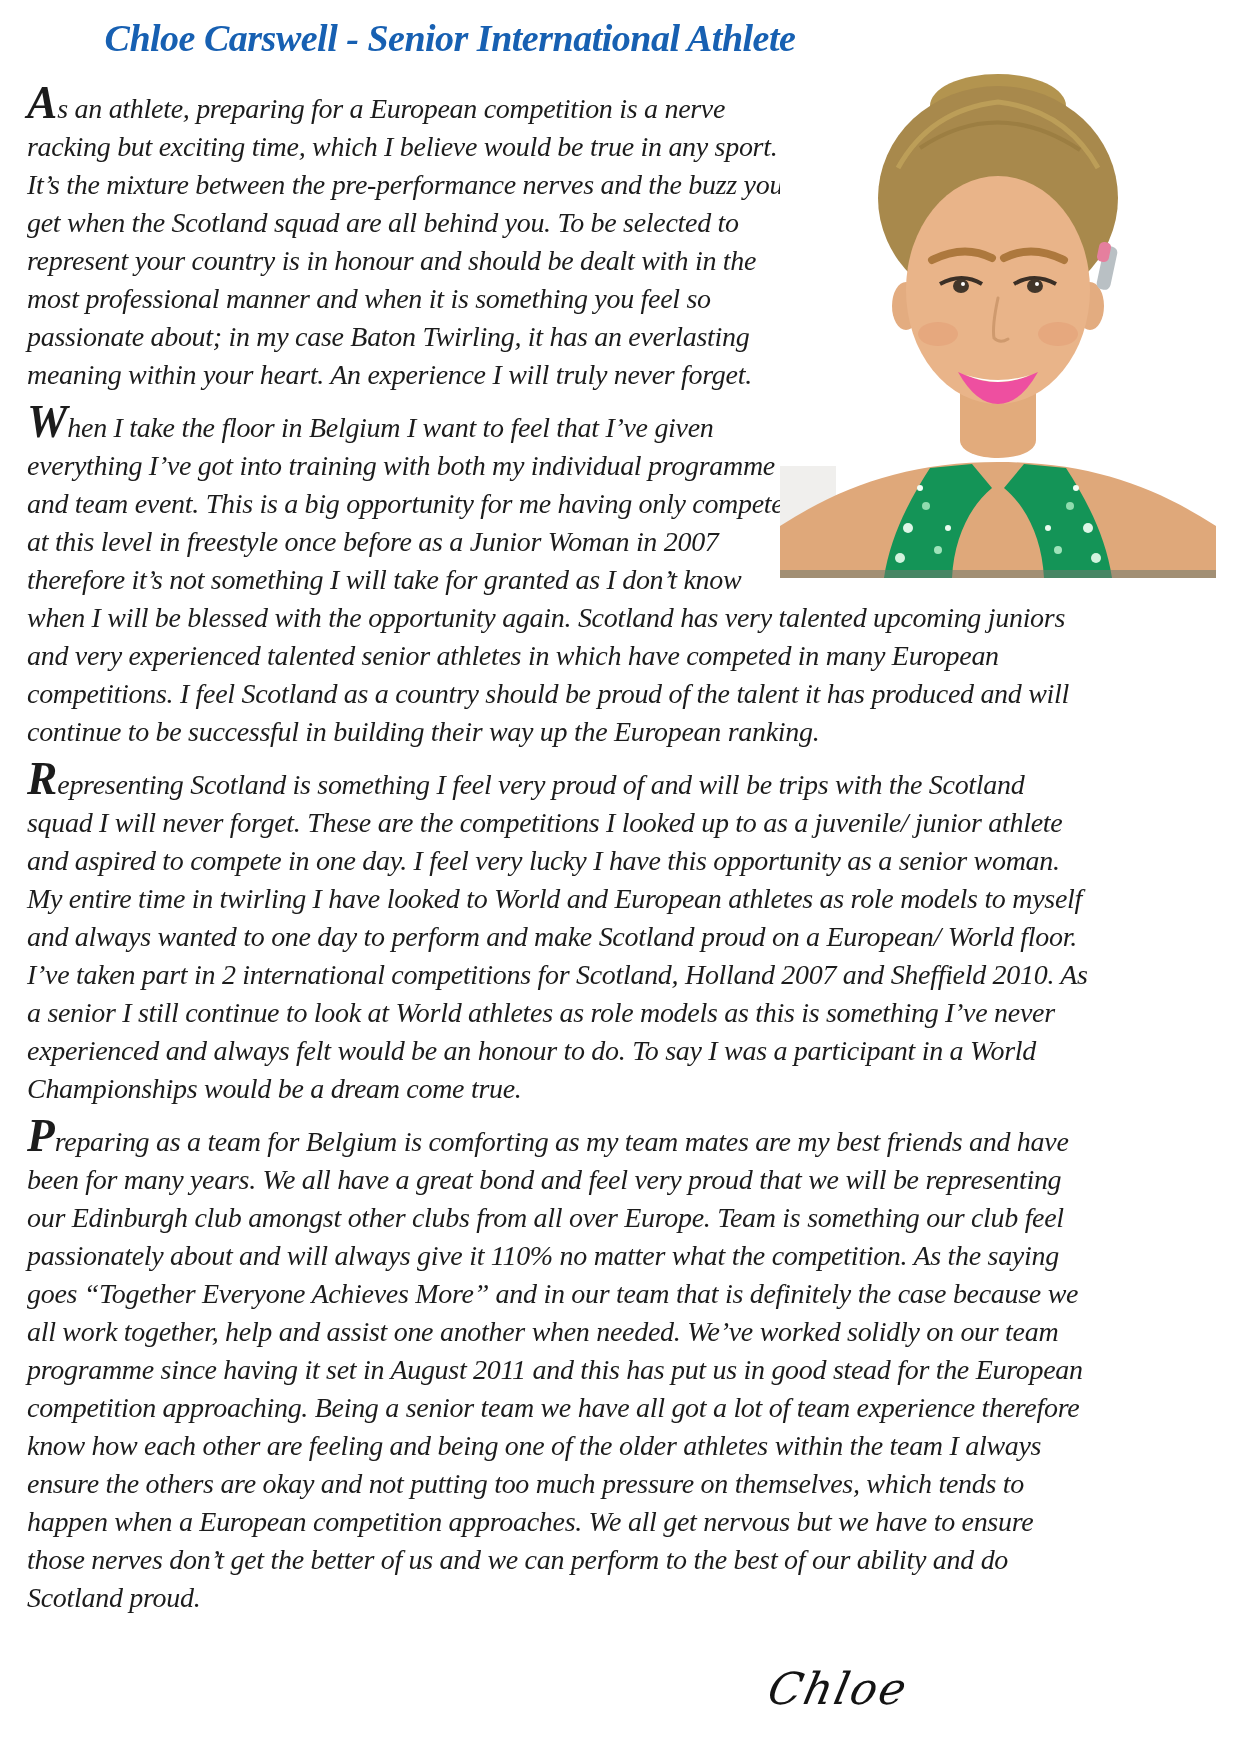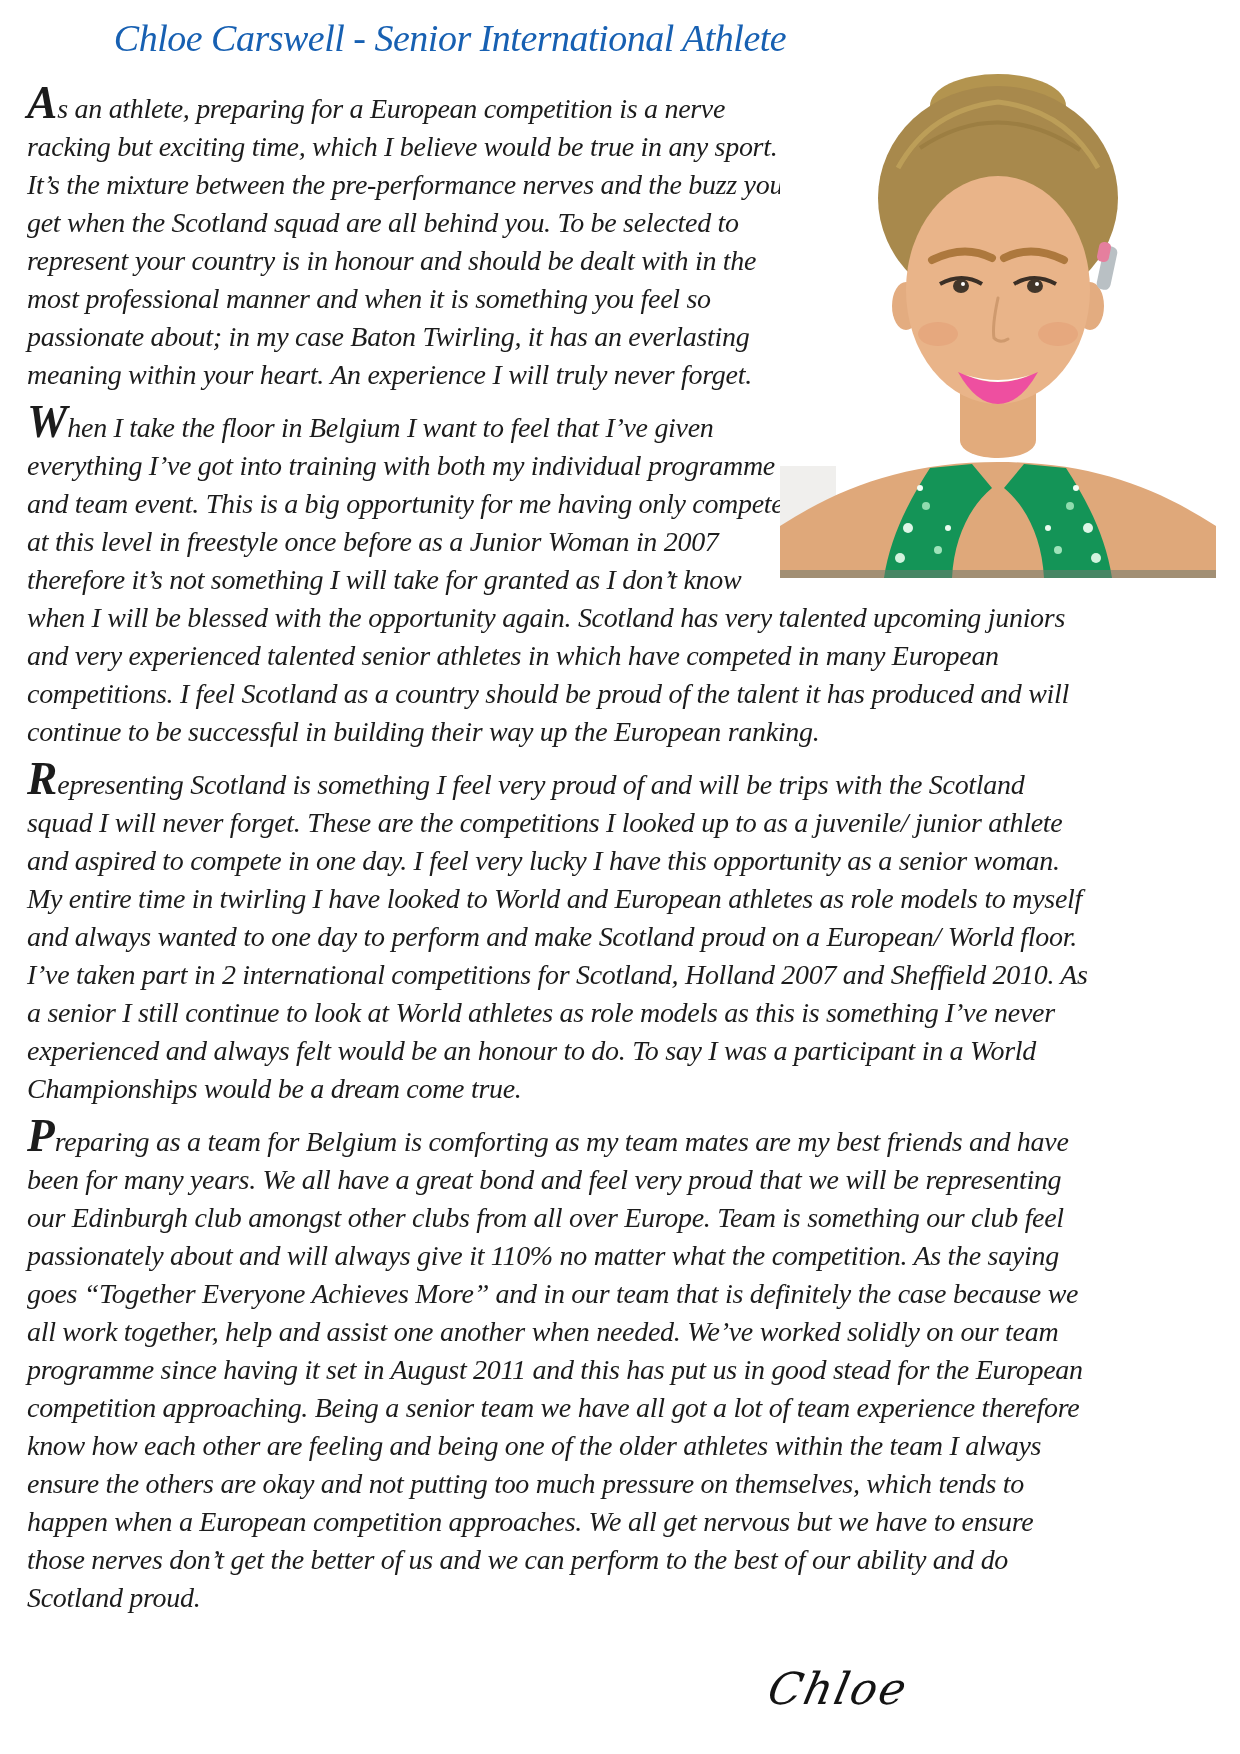--- a/index.html
+++ b/index.html
@@ -17,7 +17,7 @@
     text-align:center;
     font-family:"Liberation Serif", serif;
     font-style:italic;
-    font-weight:normal;
+    font-weight:bold;
     font-size:38px;
     letter-spacing:-0.5px;
     color:var(--title-blue,#1760b2);

